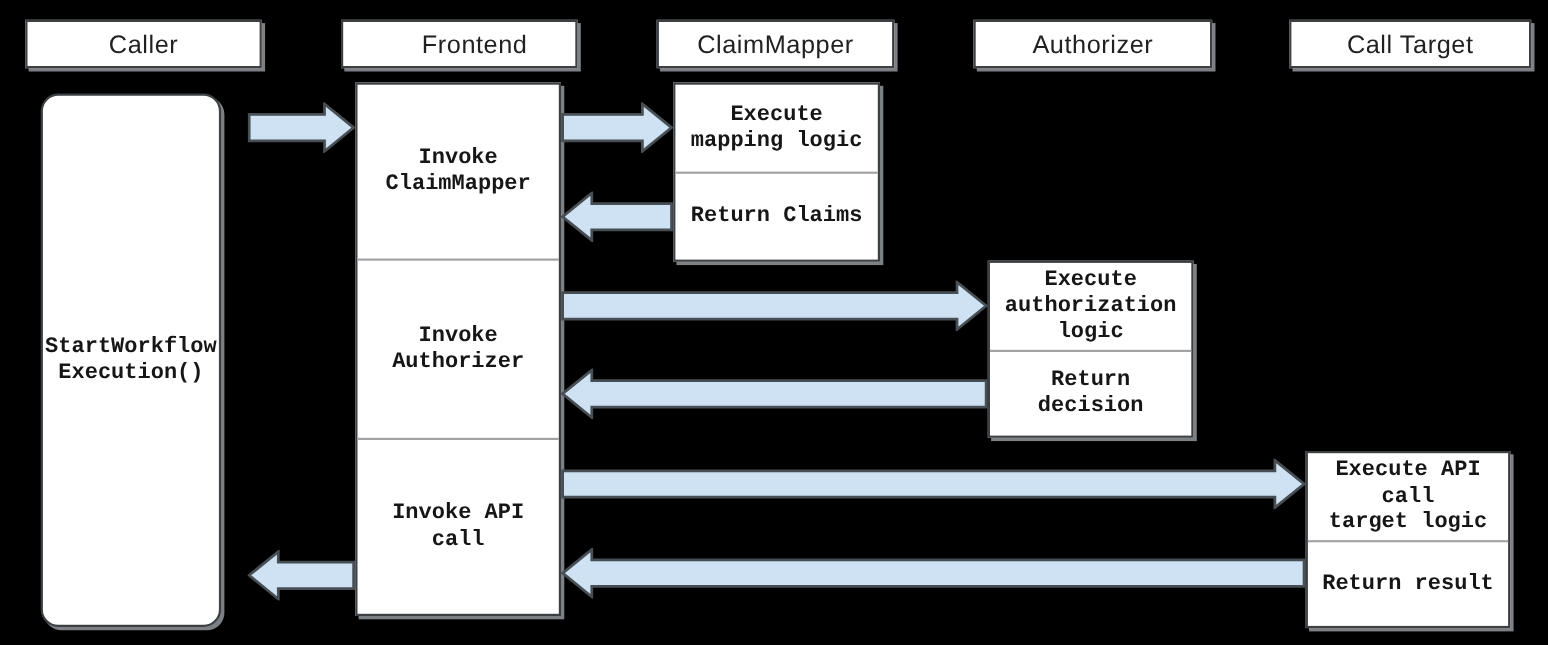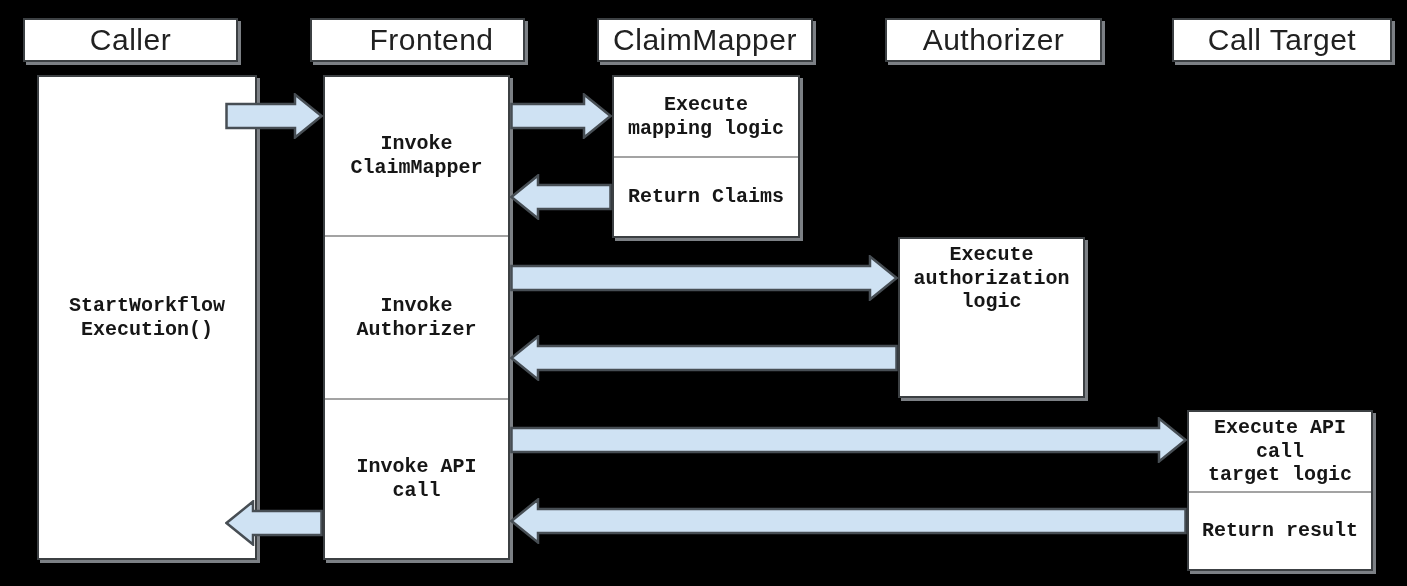--- a/index.html
+++ b/index.html
@@ -26,7 +26,7 @@
     display: flex;
     align-items: center;
     justify-content: center;
-    font-size: 30px;
+    font-size: 23px;
     font-weight: 400;
     letter-spacing: 0.5px;
     color: #212121;

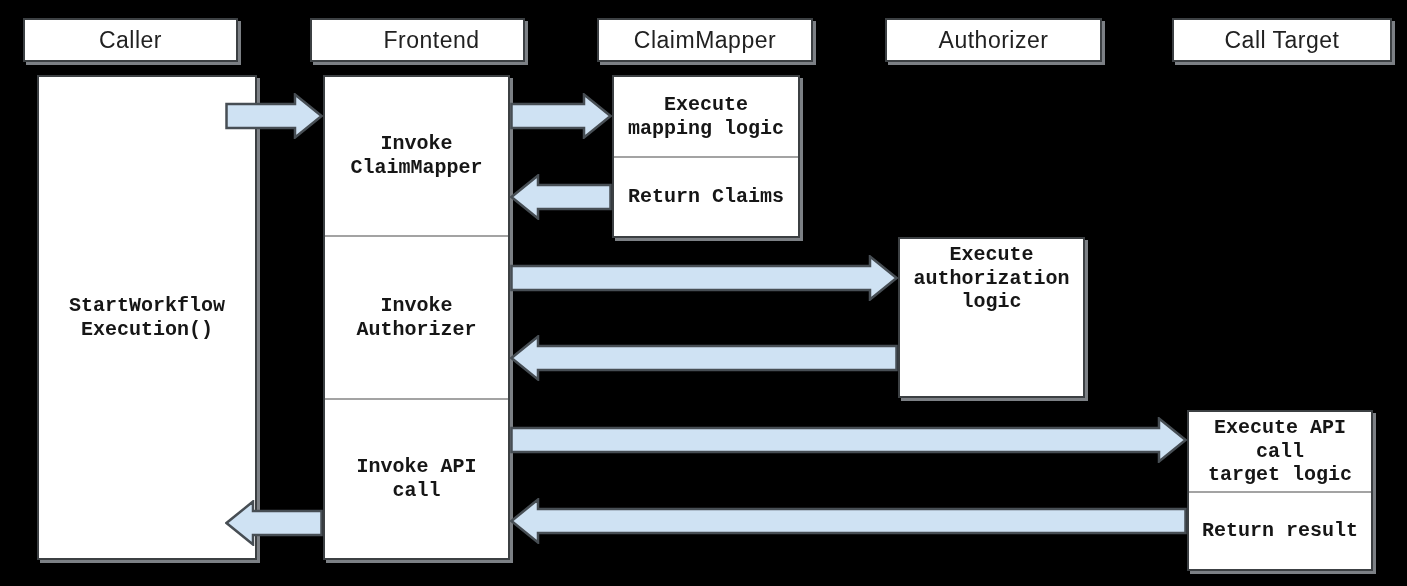--- a/index.html
+++ b/index.html
@@ -84,7 +84,7 @@
     <span>Call Target</span>
   </div>
 
-  <div class="box" style="left:37px; top:75px; width:220px; height:485px;">
+  <div class="box" style="left:37px; top:85px; width:164px; height:485px;border-radius:16px;">
     <div class="seg" style="flex:1;">
       <span class="btxt">StartWorkflow
 Execution()</span>

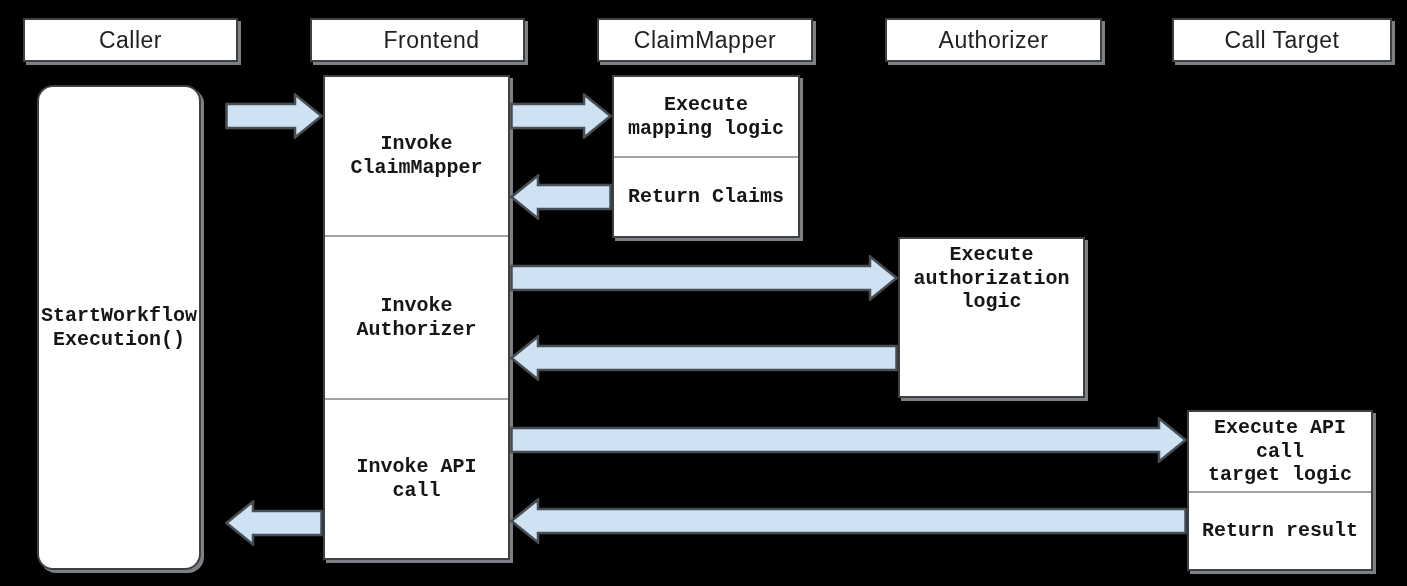--- a/index.html
+++ b/index.html
@@ -121,6 +121,9 @@
 authorization
 logic</span>
     </div>
+    <div class="seg divider" style="flex:1;">
+      <span class="btxt">Return decision</span>
+    </div>
   </div>
 
   <div class="box" style="left:1187px; top:399px; width:186px; height:161px;margin-top:11px;">

